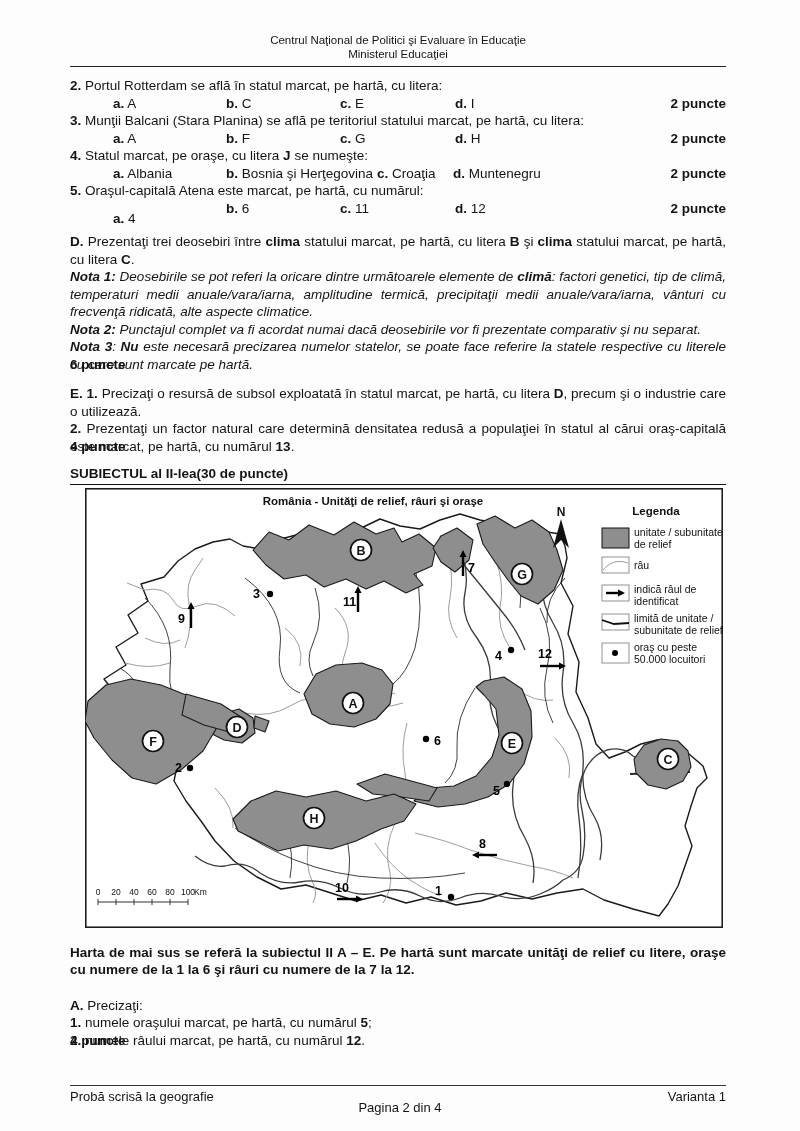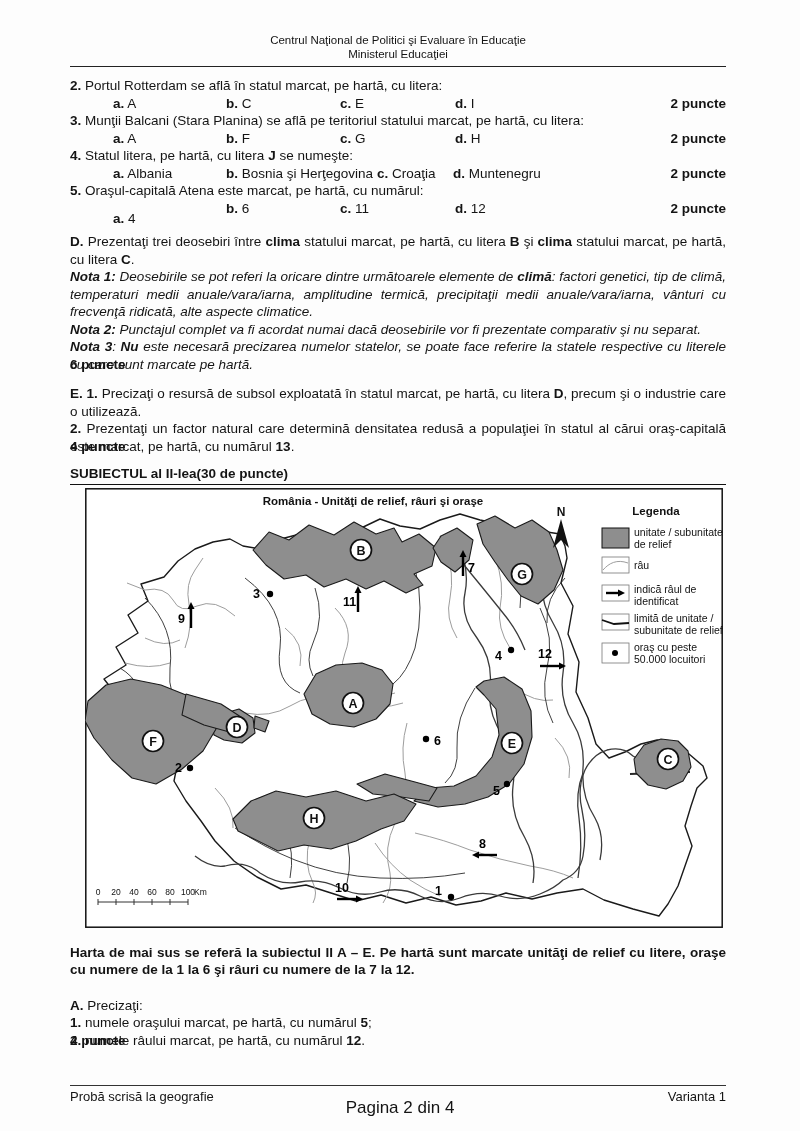--- a/index.html
+++ b/index.html
@@ -47,7 +47,7 @@
         <div><b>d.</b> H</div>
         <div class="optpts">2 puncte</div>
       </div>
-      <div class="para"><span style="font-weight: bold;">4.</span><span> Statul litera, pe hartă, cu litera </span><span style="font-weight: bold;">J</span><span> se numeşte:</span></div>
+      <div class="para"><span style="font-weight: bold;">4.</span><span> Statul marcat, pe oraşe, cu litera </span><span style="font-weight: bold;">J</span><span> se numeşte:</span></div>
       <div class="opts">
         <div style="min-width: 113px;"><b>a.</b> Albania</div>
         <div style="min-width: 151px;"><b>b.</b> Bosnia şi Herţegovina</div>

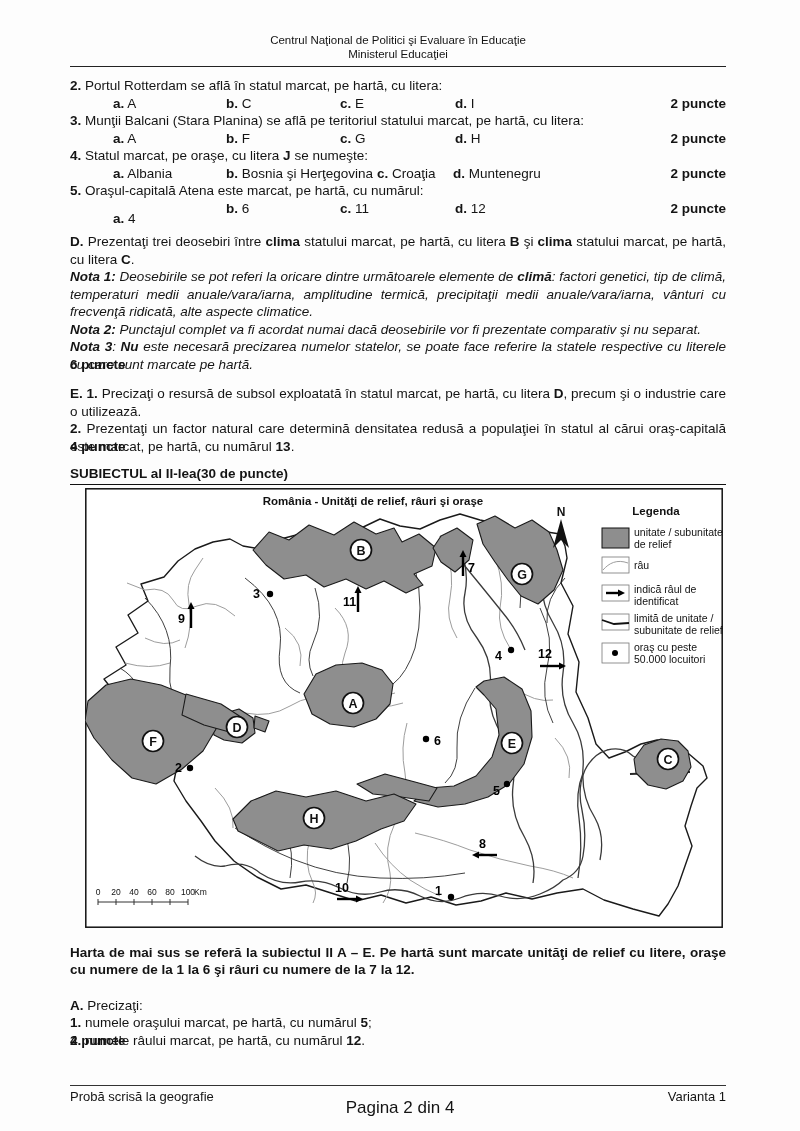--- a/index.html
+++ b/index.html
@@ -18,7 +18,7 @@
   .footer-rule{position:absolute;left:70px;width:656px;top:1085px;border-top:1px solid #333;}
   .footer-row{position:absolute;left:70px;width:656px;top:1088px;display:flex;
               justify-content:space-between;font-size:13px;}
-  .footer-center{position:absolute;left:0;width:800px;top:1099px;text-align:center;font-size:17px;}
+  .footer-center{position:absolute;left:0;width:800px;top:1099px;text-align:center;font-size:13px;}
   svg text{font-family:"Liberation Sans",sans-serif;}
 </style>
 </head>

